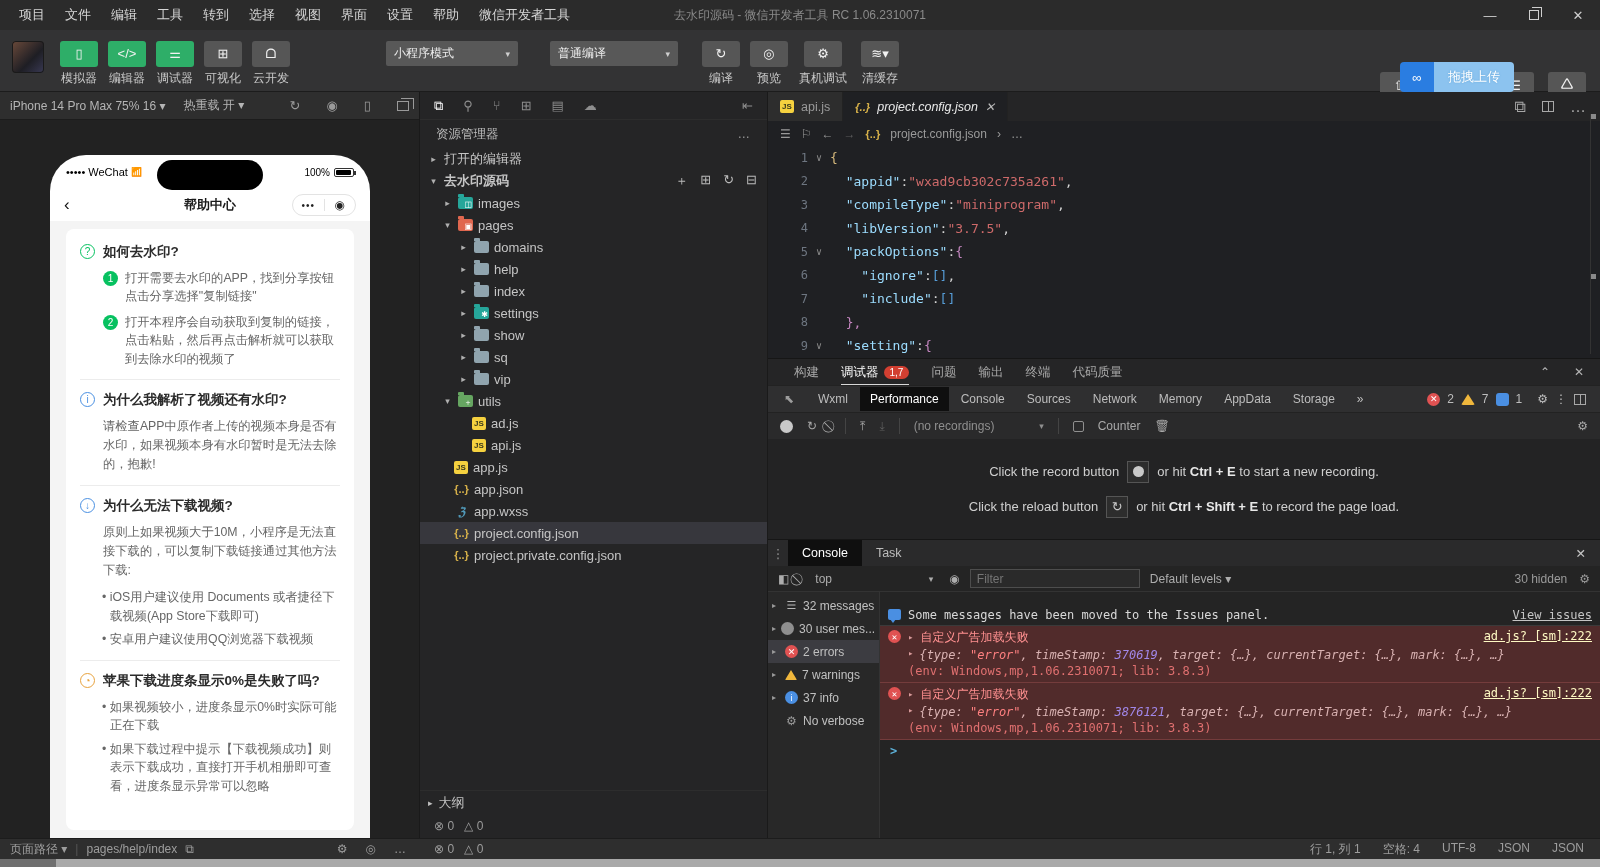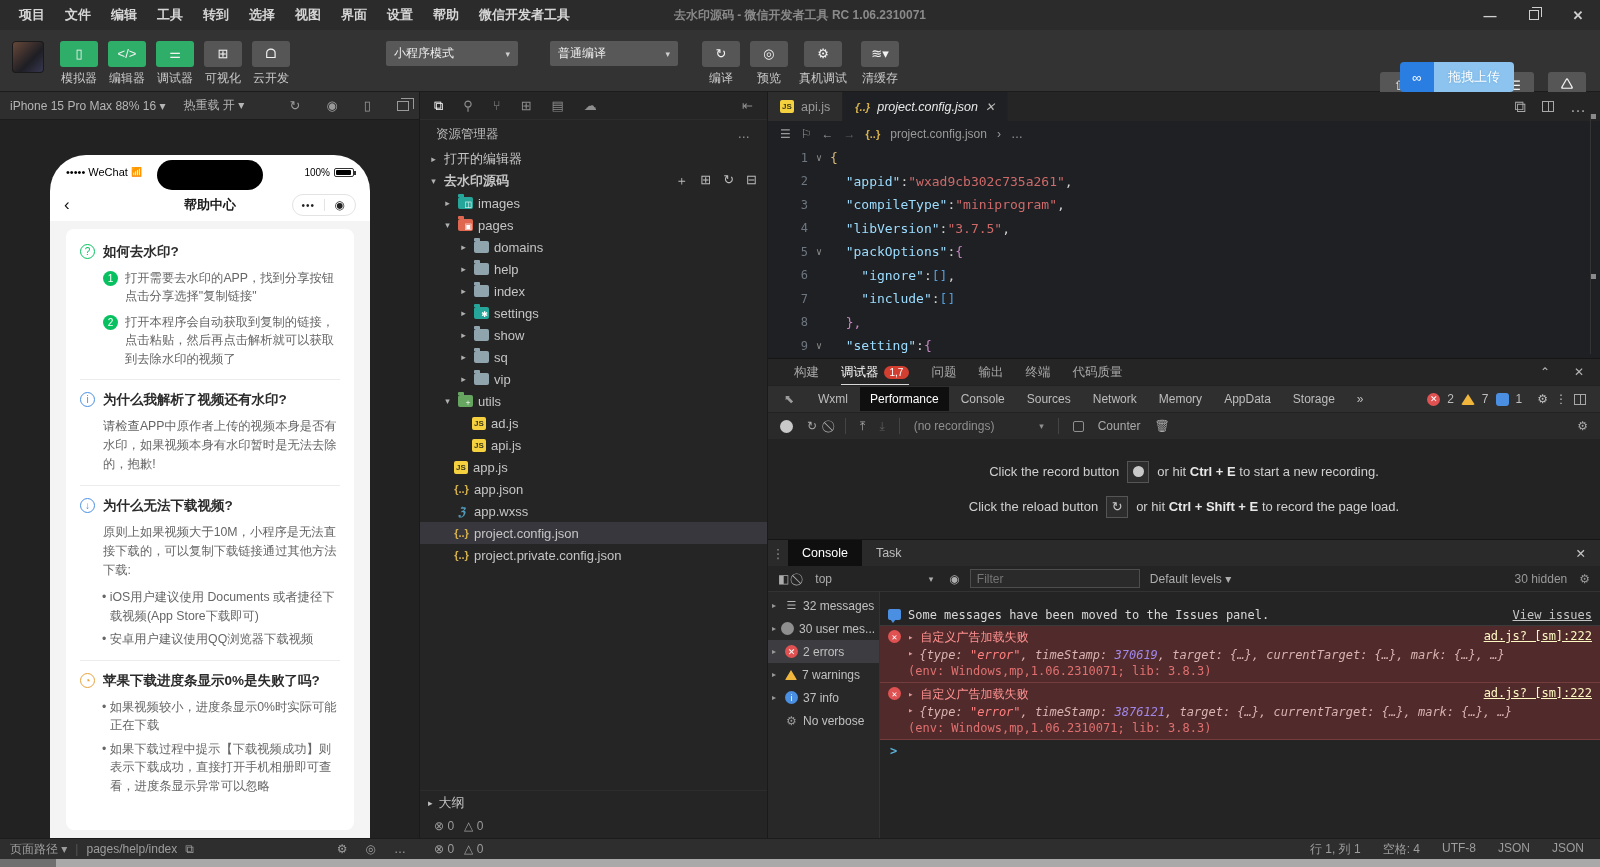--- a/index.html
+++ b/index.html
@@ -9,7 +9,7 @@
 
   
   .titlebar { position:absolute; left:0; top:0; right:0; height:30px; background:#2b2b2b;
-    display:flex; align-items:center; font-size:13px;font-weight:bold; }
+    display:flex; align-items:center; font-size:13px; }
   .menus { display:flex; gap:2px; padding-left:10px; }
   .menu-item { padding:4px 9px; color:#d6d6d6; cursor:default; }
   .win-title { position:absolute; left:0; right:0; text-align:center; color:#8a8a8a; font-size:12px; pointer-events:none; }

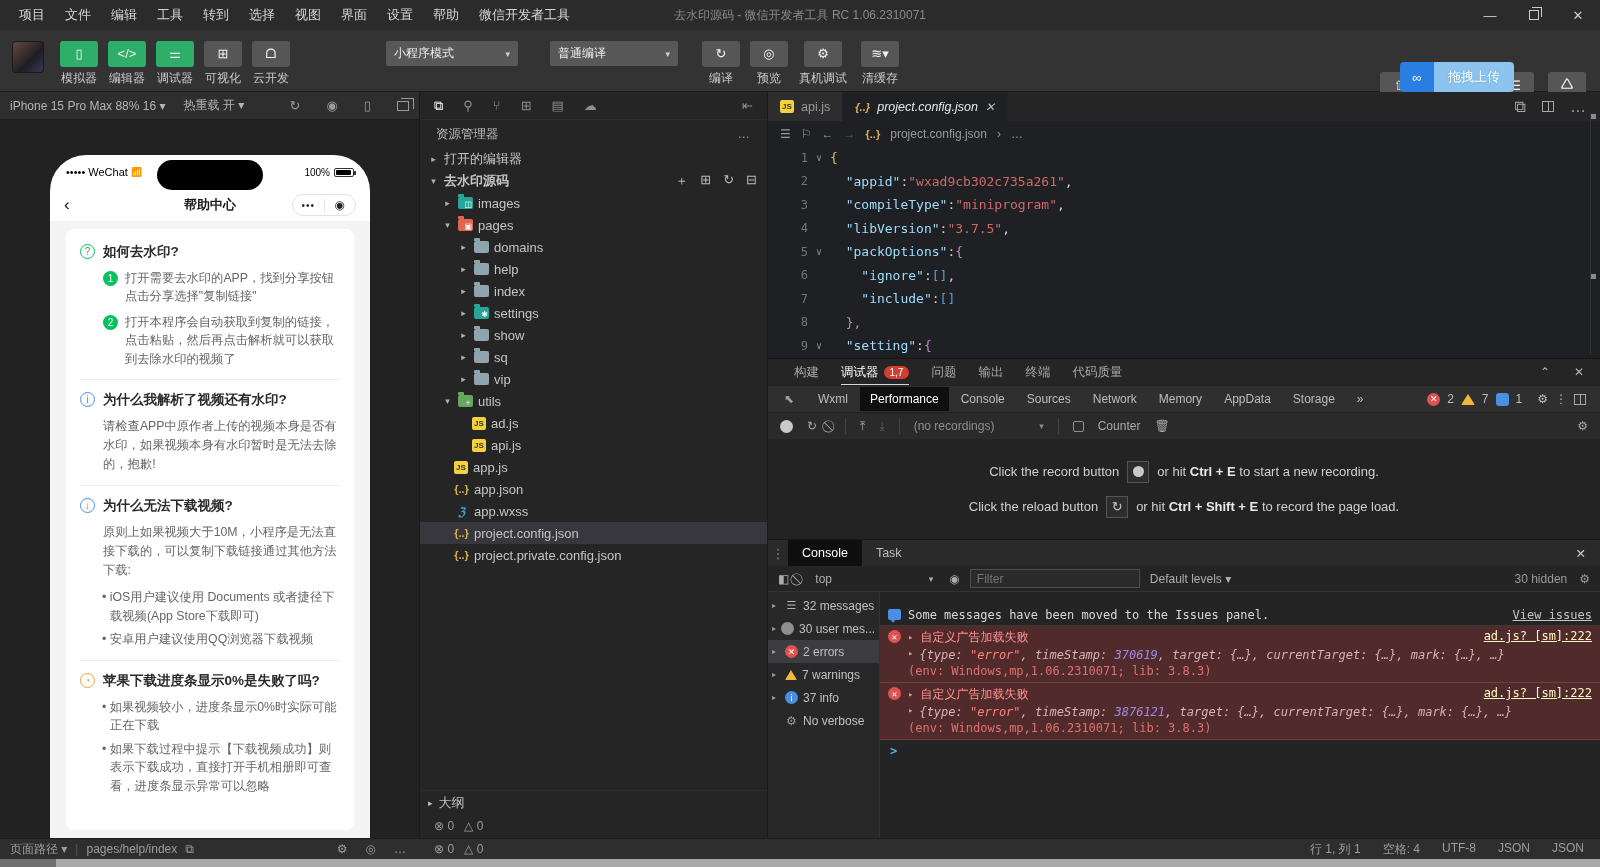--- a/index.html
+++ b/index.html
@@ -315,7 +315,7 @@
 
     <div class="sim">
       <div class="sim-bar">
-        <span><span>iPhone 15 Pro Max 88% 16</span> ▾</span>
+        <span><span>iPhone 14 Pro Max 75% 16</span> ▾</span>
         <span><span>热重载 开</span> ▾</span>
         <span class="ics">
           <span>↻</span>

